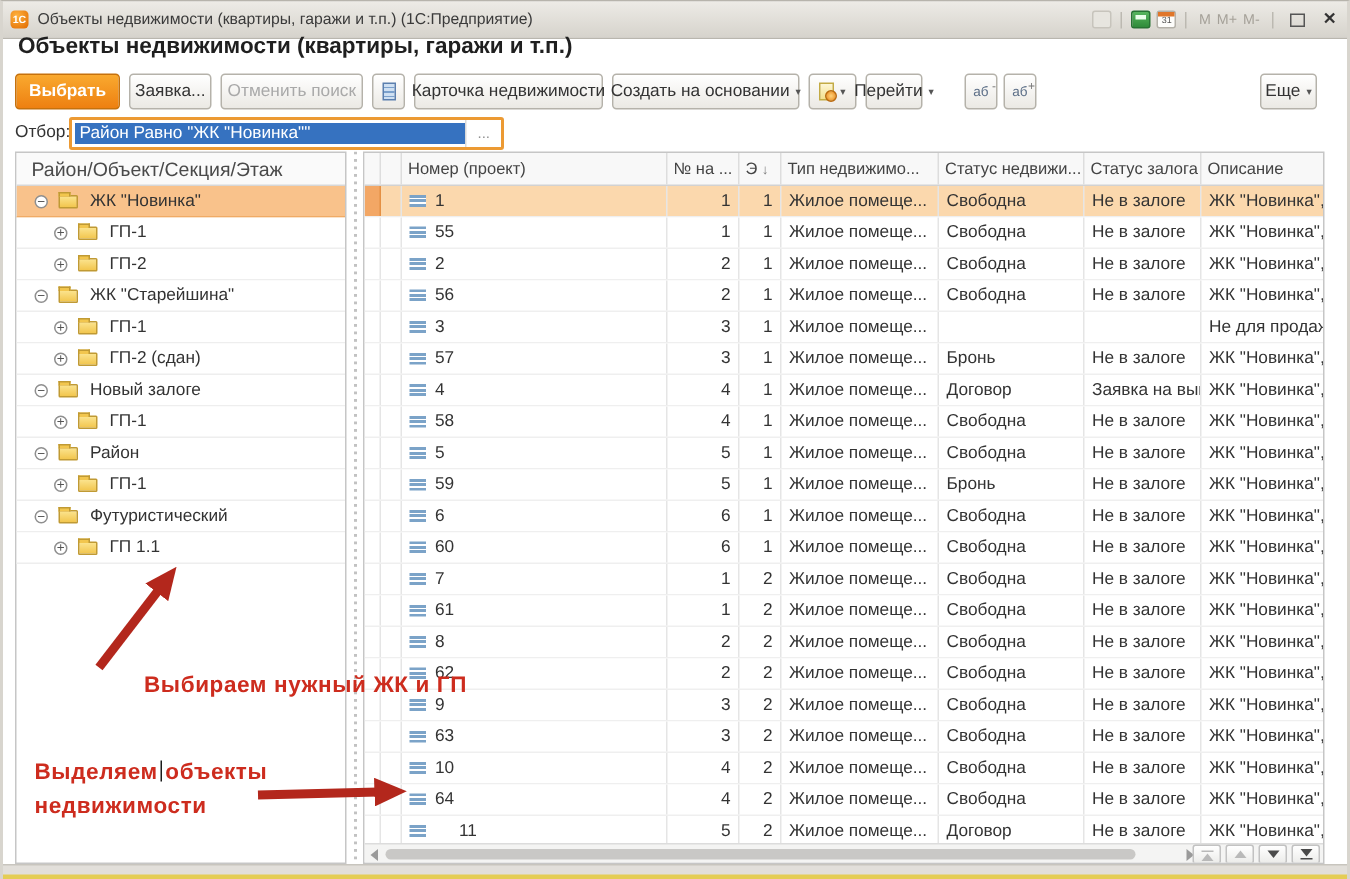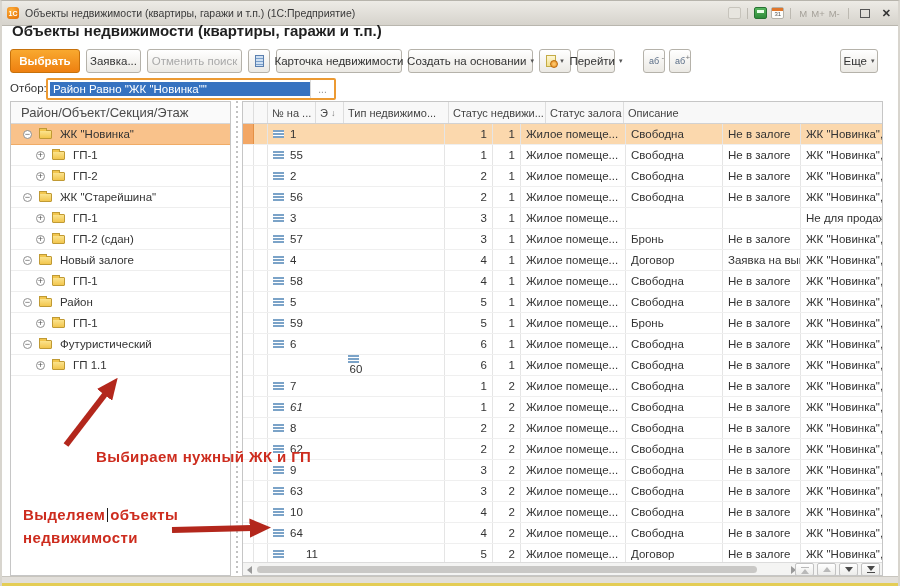--- a/index.html
+++ b/index.html
@@ -248,6 +248,9 @@
     <div class="thead">
         <div class="hc" style="width: 11px;"></div>
         <div class="hc" style="width: 14px;"></div>
+        <div class="hc" style="width: 177px;">
+          <span>Номер (проект)</span>
+        </div>
         <div class="hc" style="width: 48px;">
           <span>№ на ...</span>
           <span class="sort">↓</span>

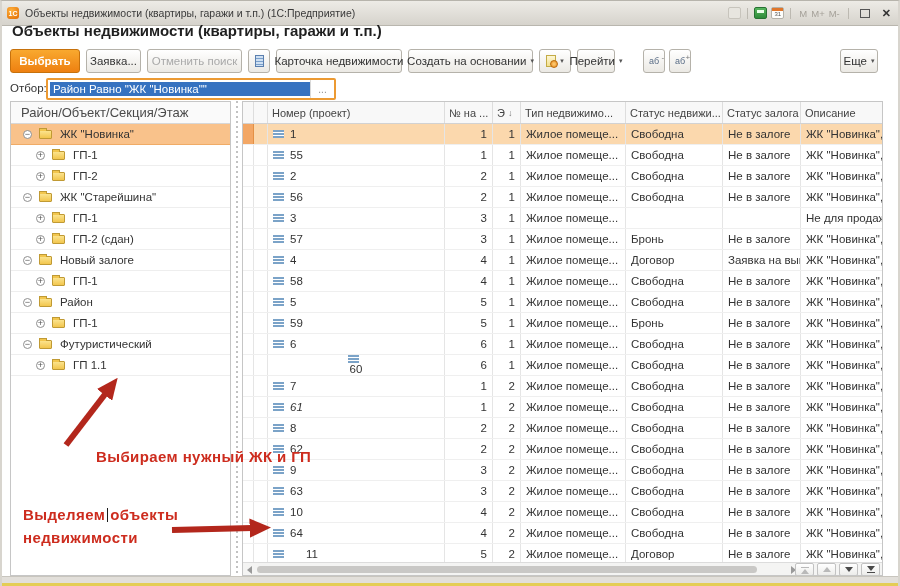--- a/index.html
+++ b/index.html
@@ -430,7 +430,7 @@
         <div class="trow">
           <div class="c marker" style="width: 11px;"></div>
           <div class="c" style="width: 14px;"></div>
-          <div class="c" style="width: 177px; flex-direction: column;">
+          <div class="c" style="width: 177px;">
             <span class="item-ic"></span>
             <span>60</span>
           </div>

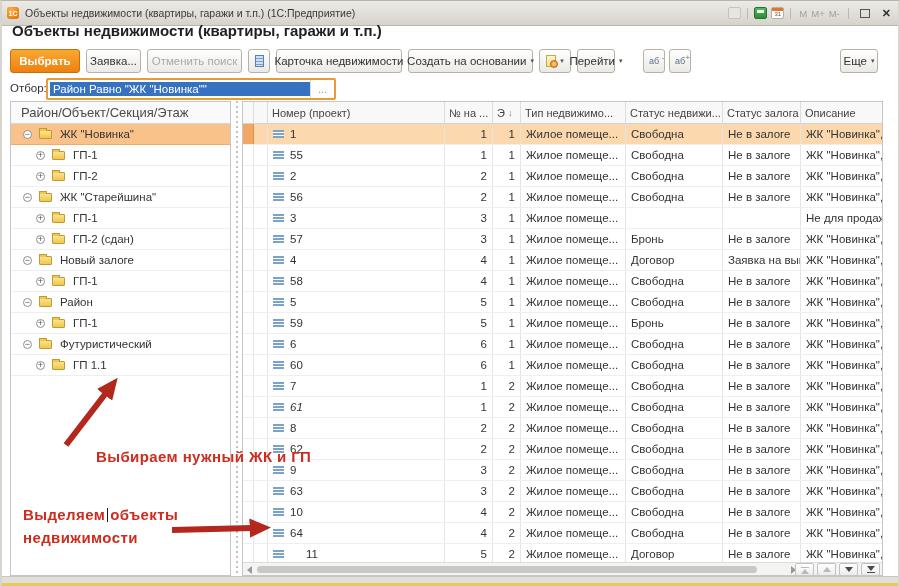--- a/index.html
+++ b/index.html
@@ -458,7 +458,7 @@
         <div class="trow">
           <div class="c marker" style="width: 11px;"></div>
           <div class="c" style="width: 14px;"></div>
-          <div class="c" style="width: 177px; font-style: italic;">
+          <div class="c" style="width: 177px;">
             <span class="item-ic"></span>
             <span>61</span>
           </div>

